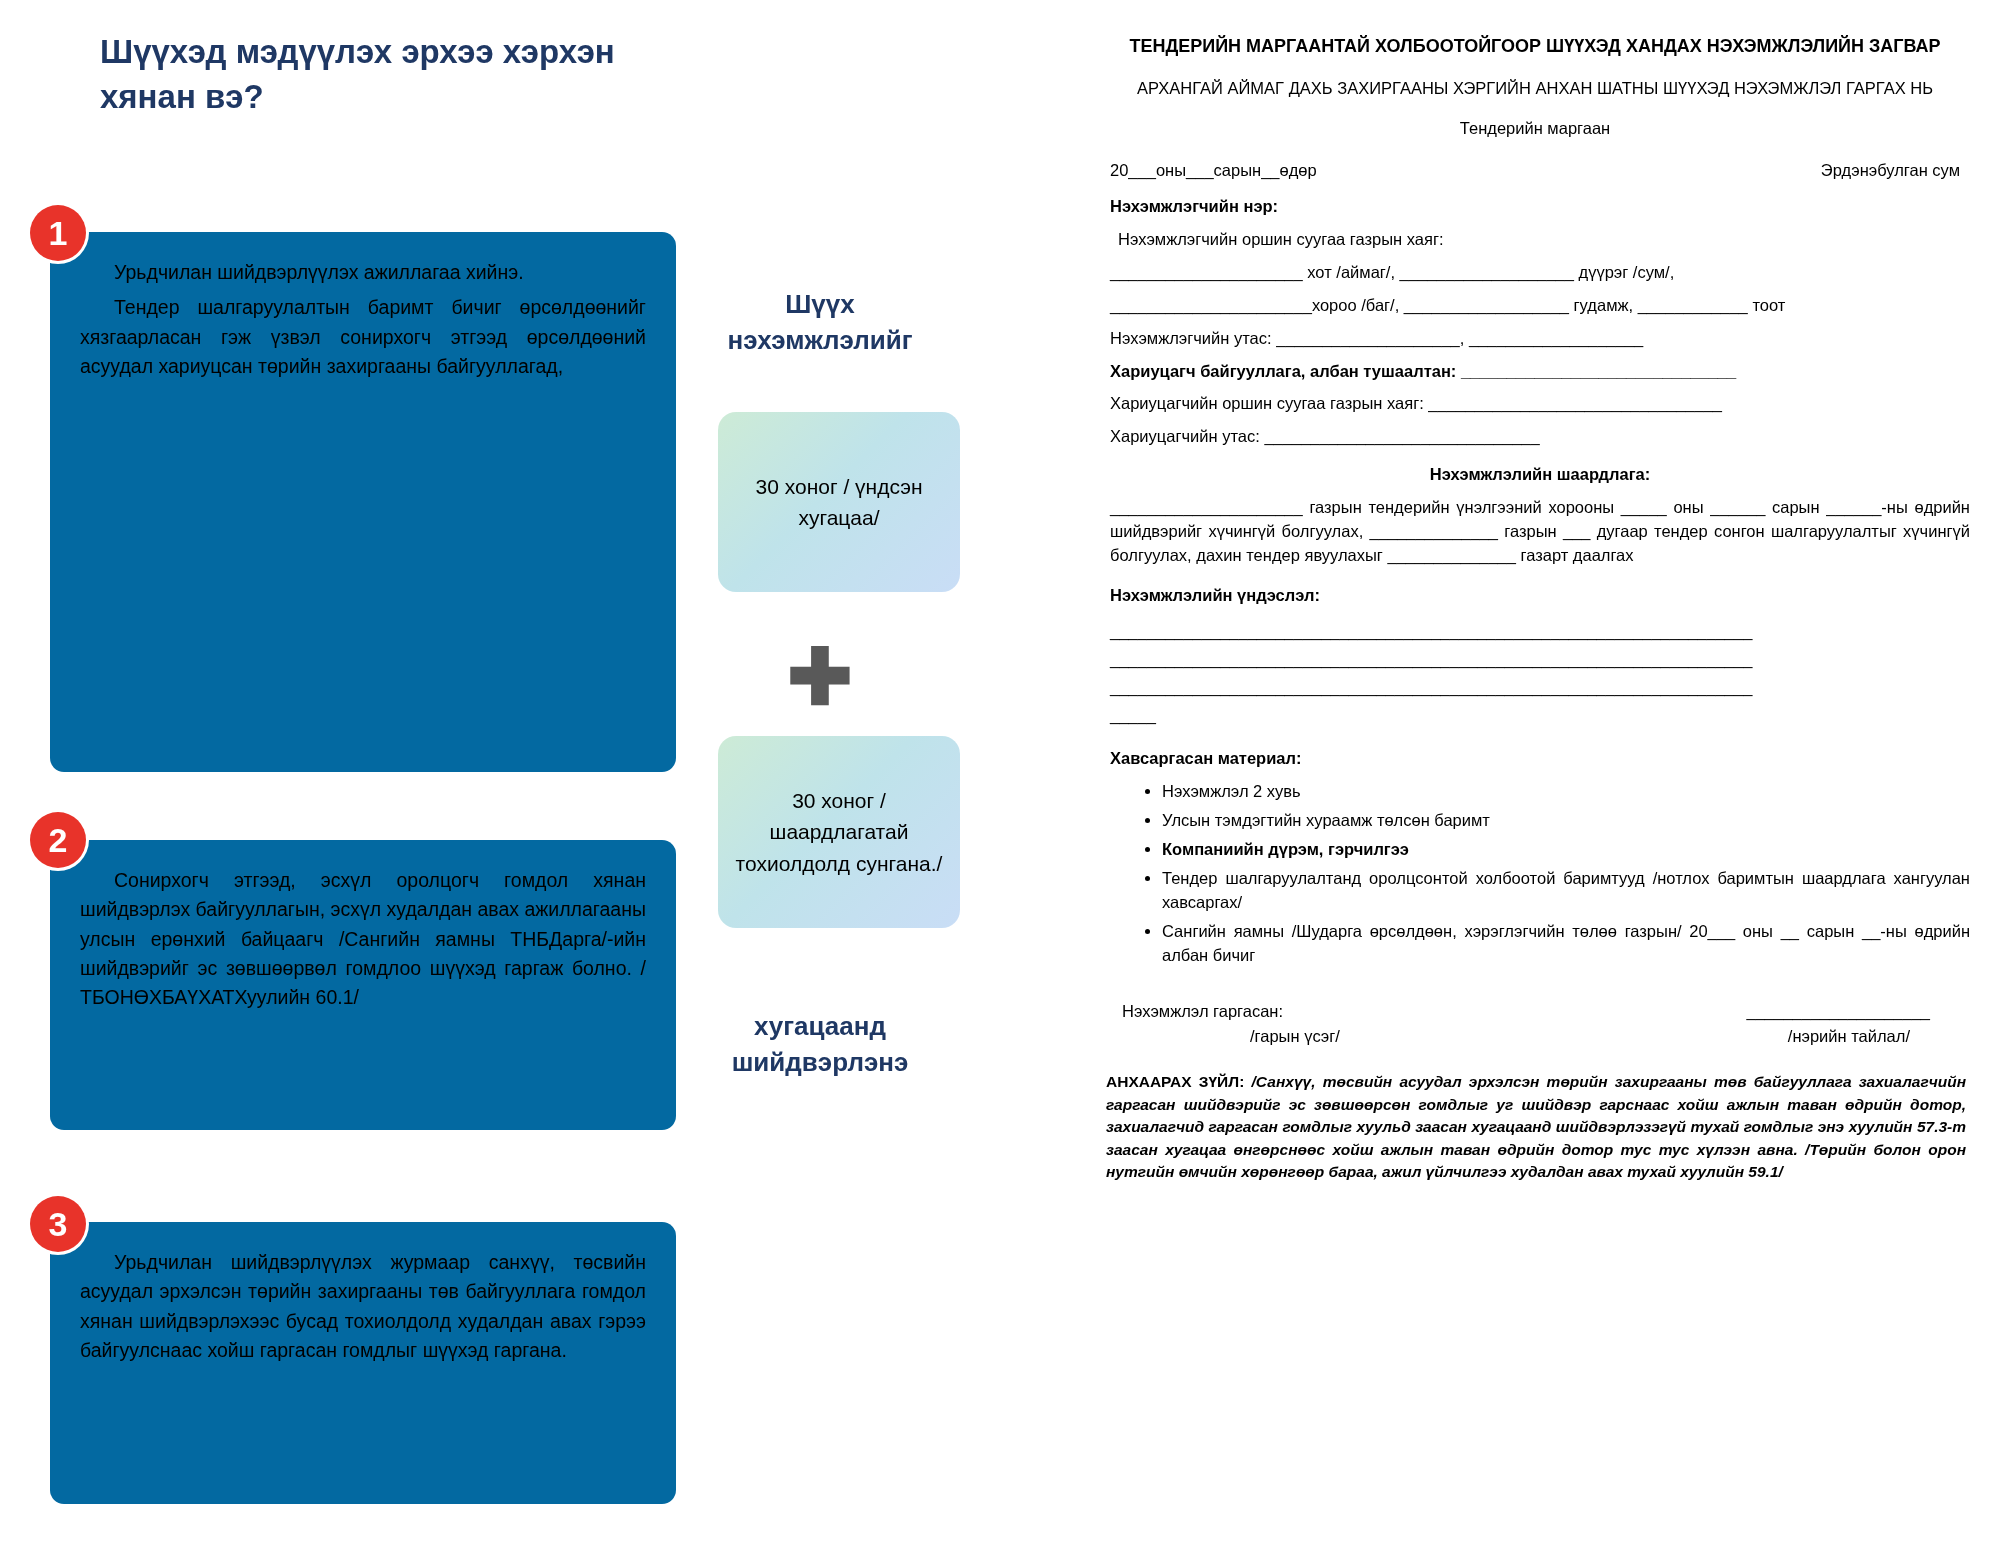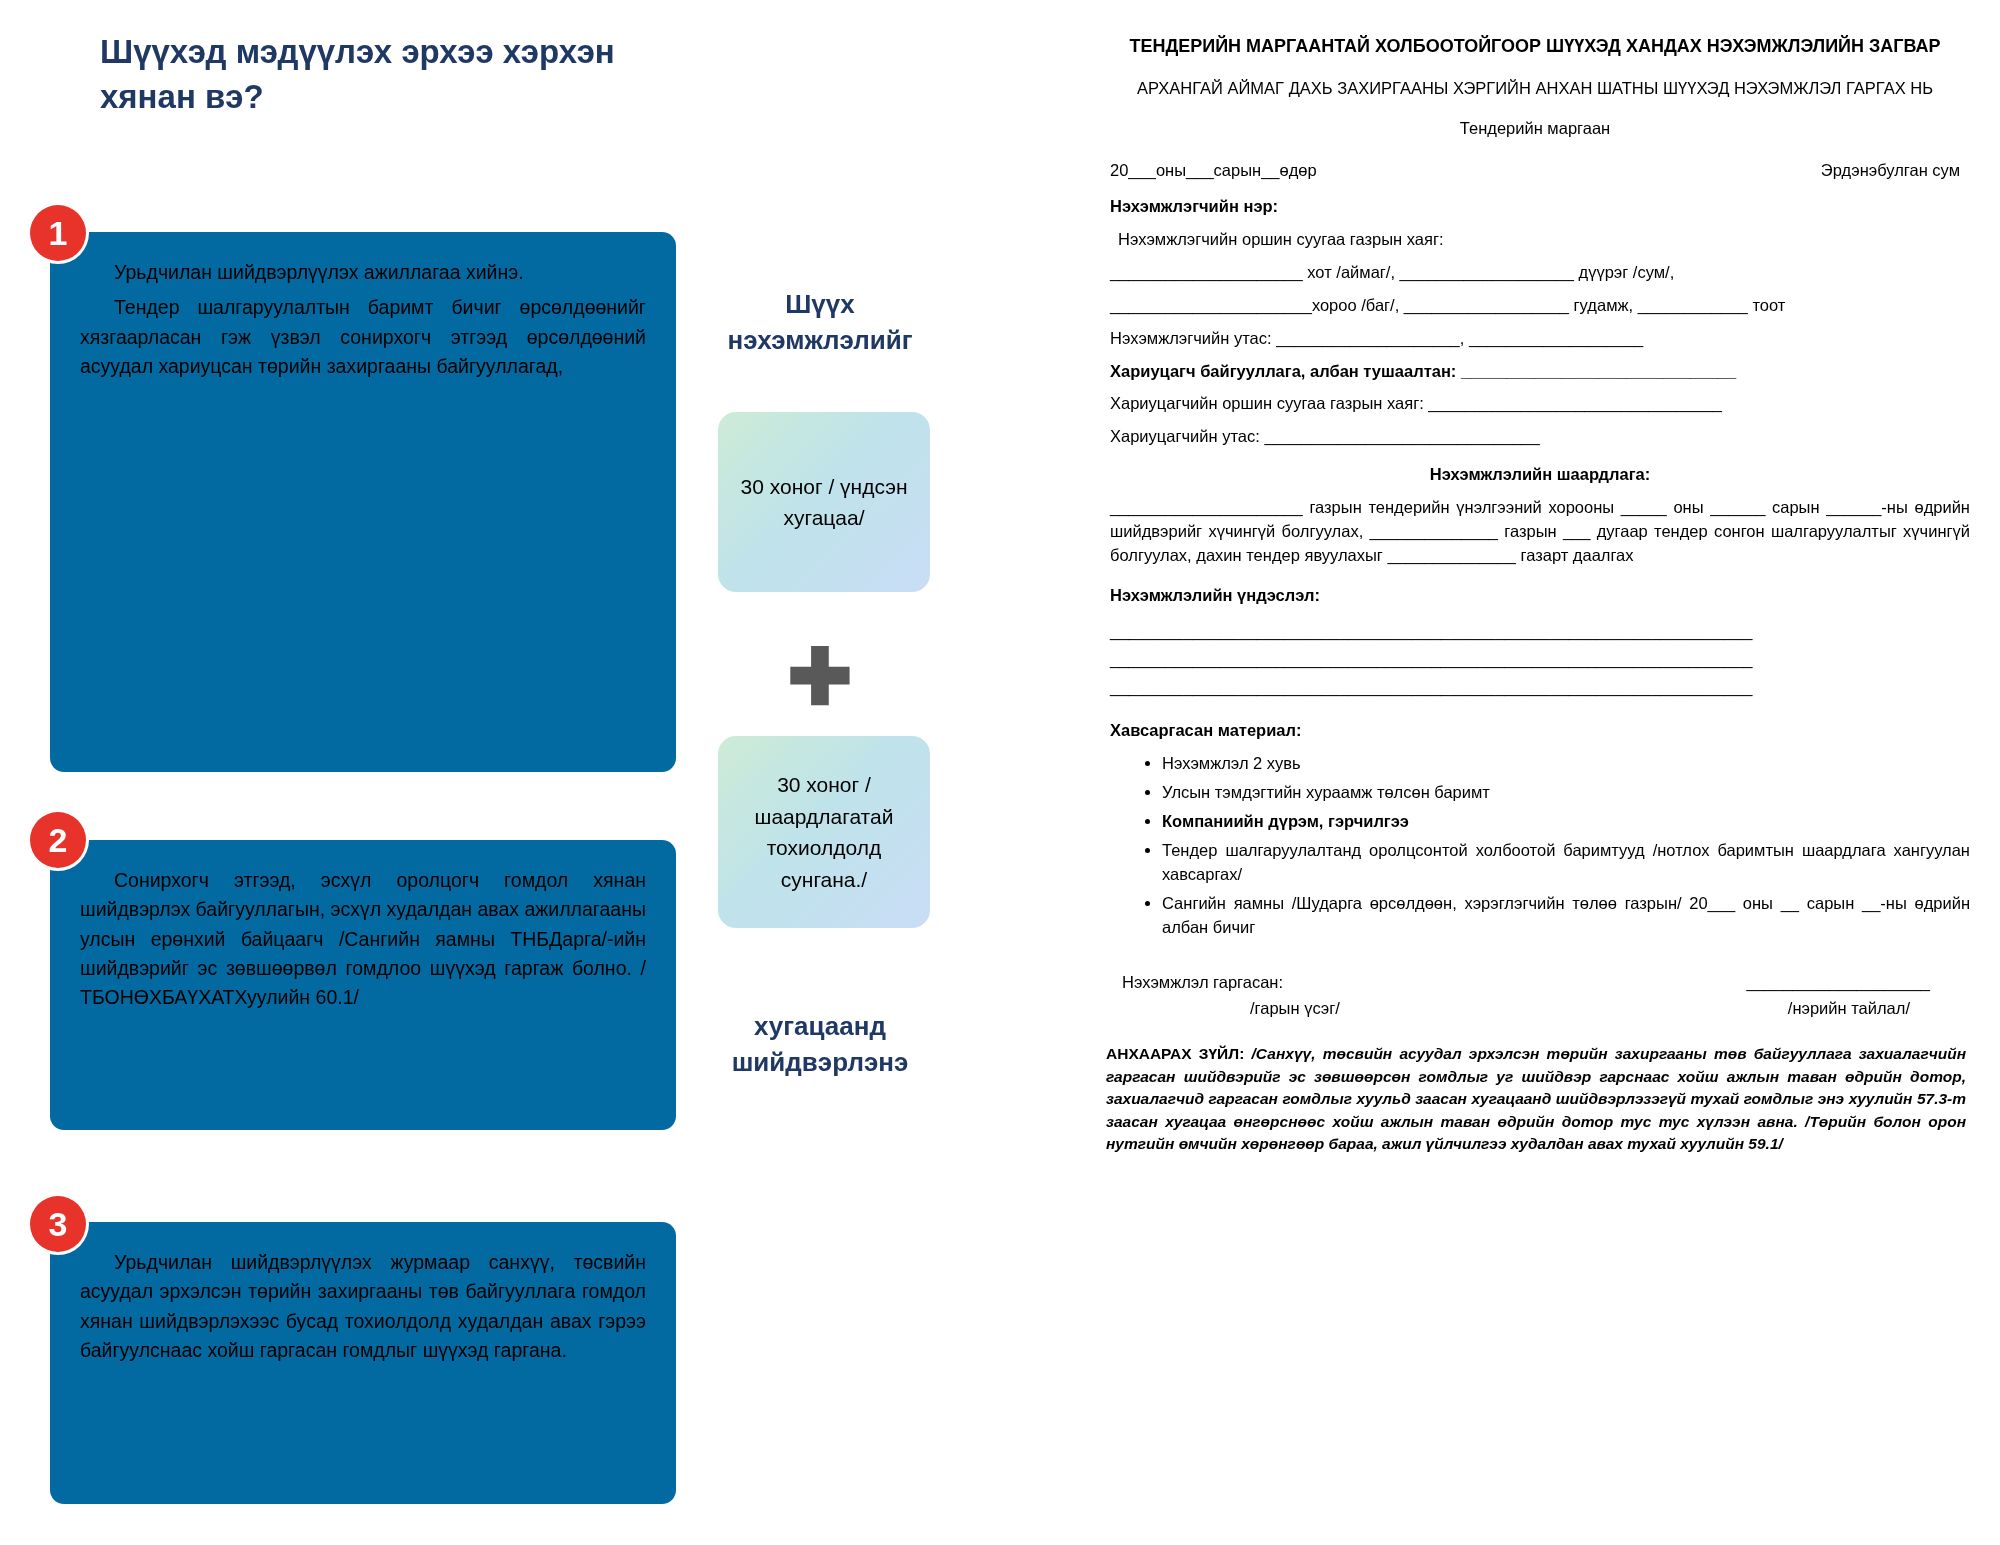--- a/index.html
+++ b/index.html
@@ -105,7 +105,7 @@
   .mid-box {
     position: absolute;
     left: 28px;
-    width: 212px;
+    width: 242px;
     border-radius: 18px;
     background: linear-gradient(135deg, #CDEBD6 0%, #BFE3EA 45%, #C9DDF6 100%);
     box-sizing: border-box;

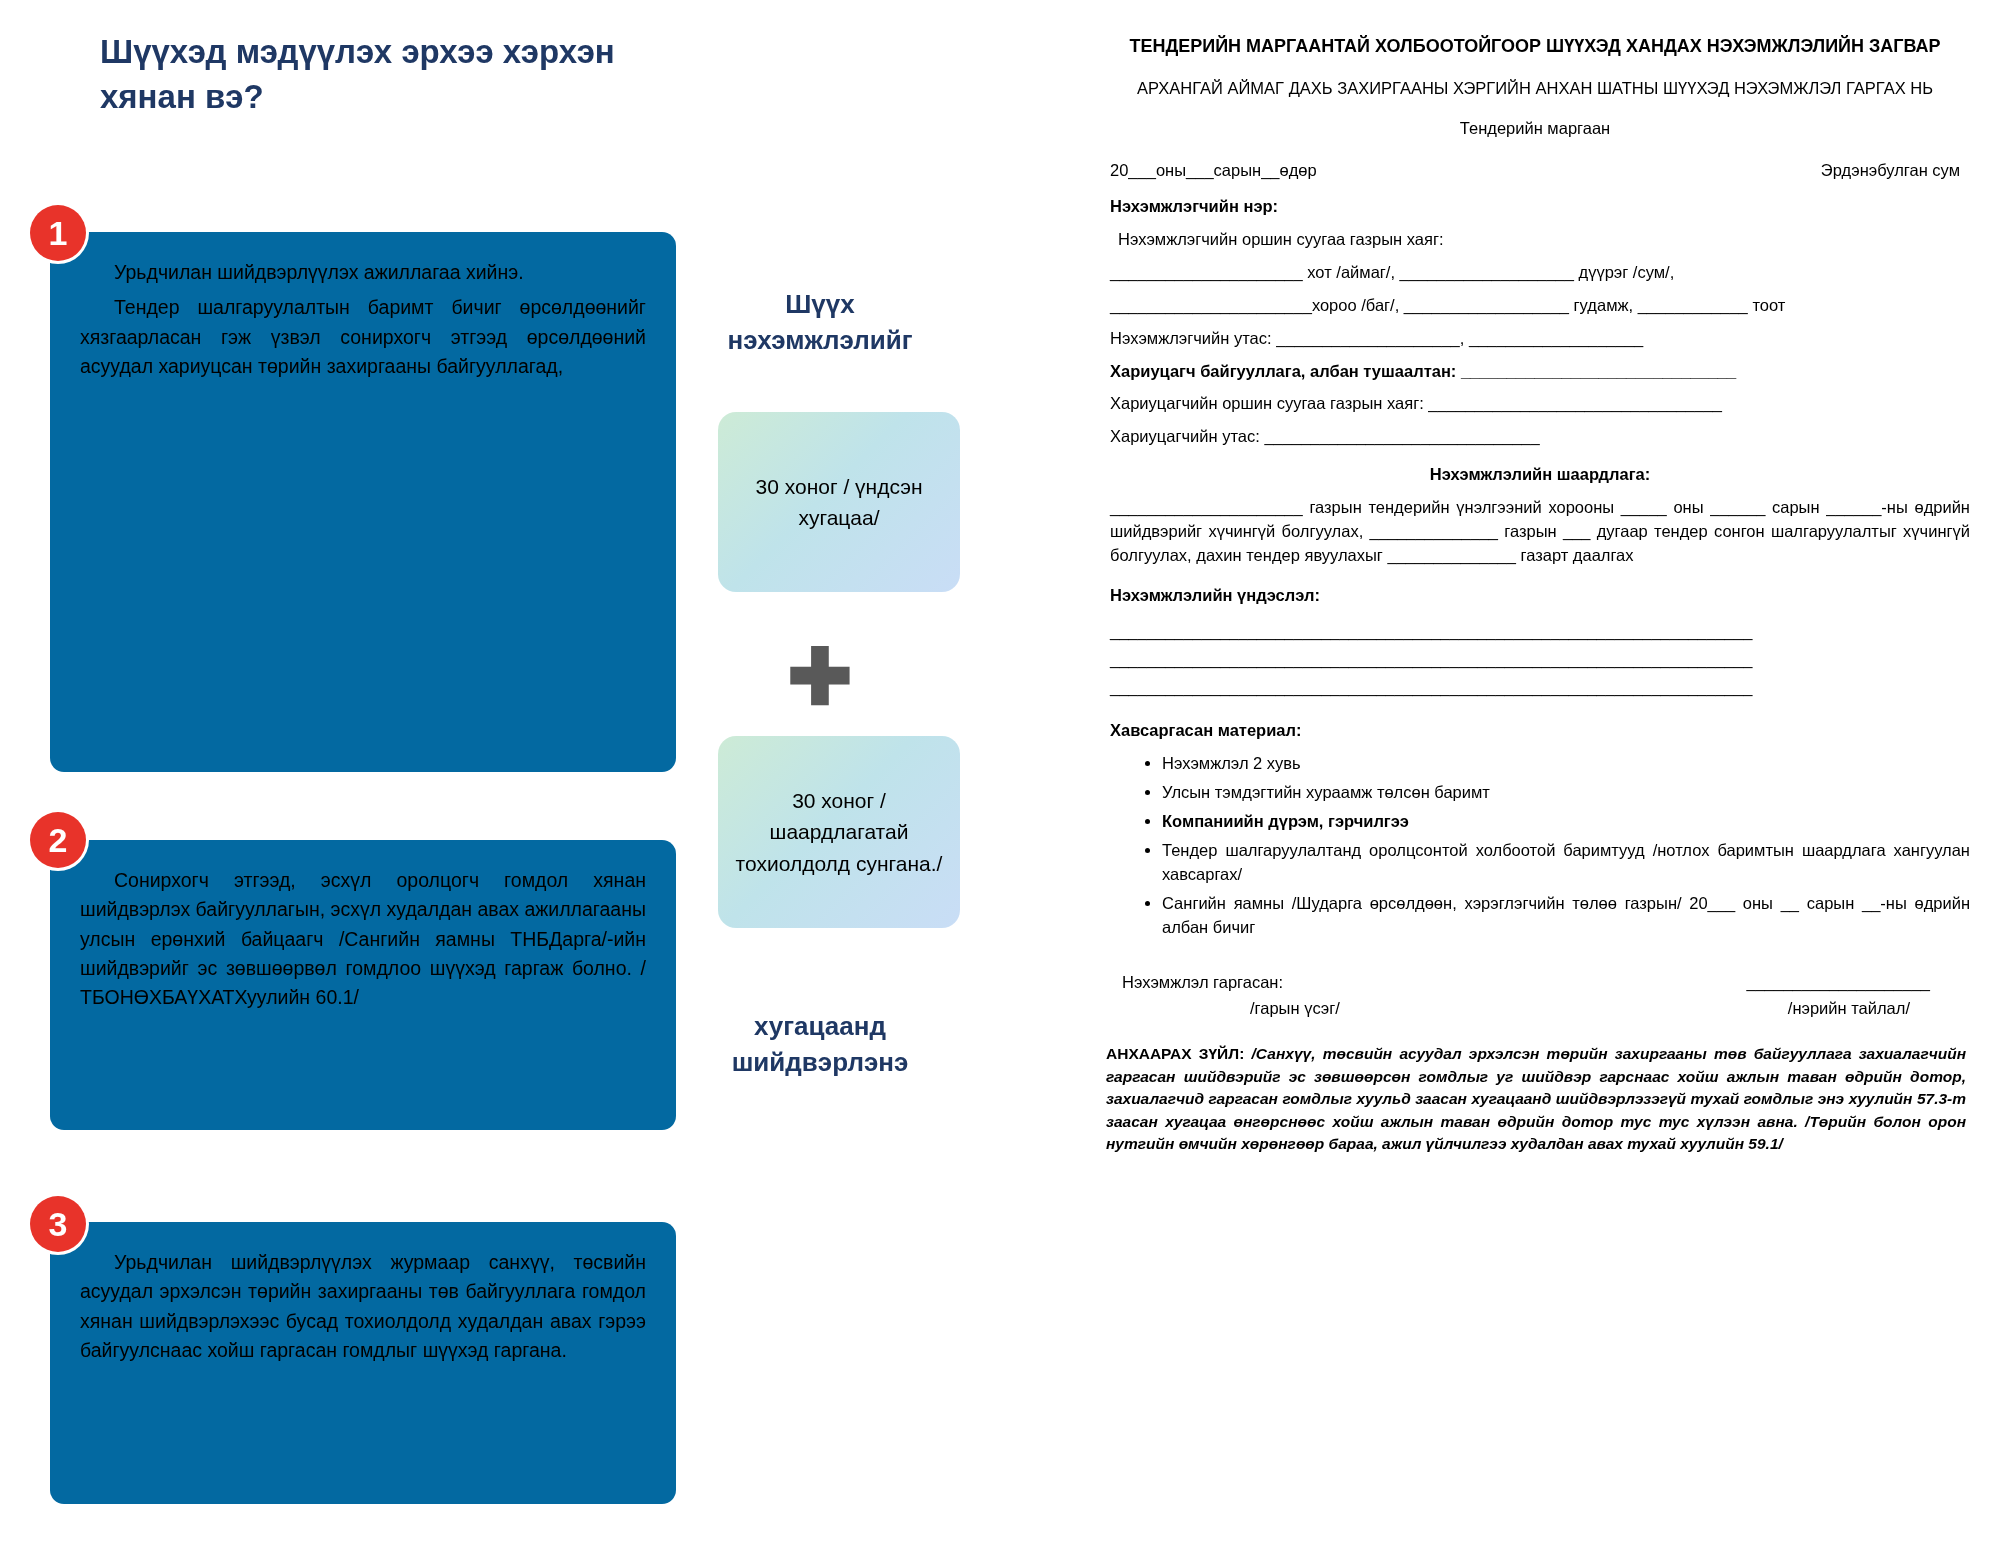--- a/index.html
+++ b/index.html
@@ -280,6 +280,7 @@
       <div>______________________________________________________________________</div>
       <div>______________________________________________________________________</div>
       <div>______________________________________________________________________</div>
+      <div>_____</div>
     </div>
 
     <div class="fld lbl-bold" style="margin-top:18px;">Хавсаргасан материал:</div>

